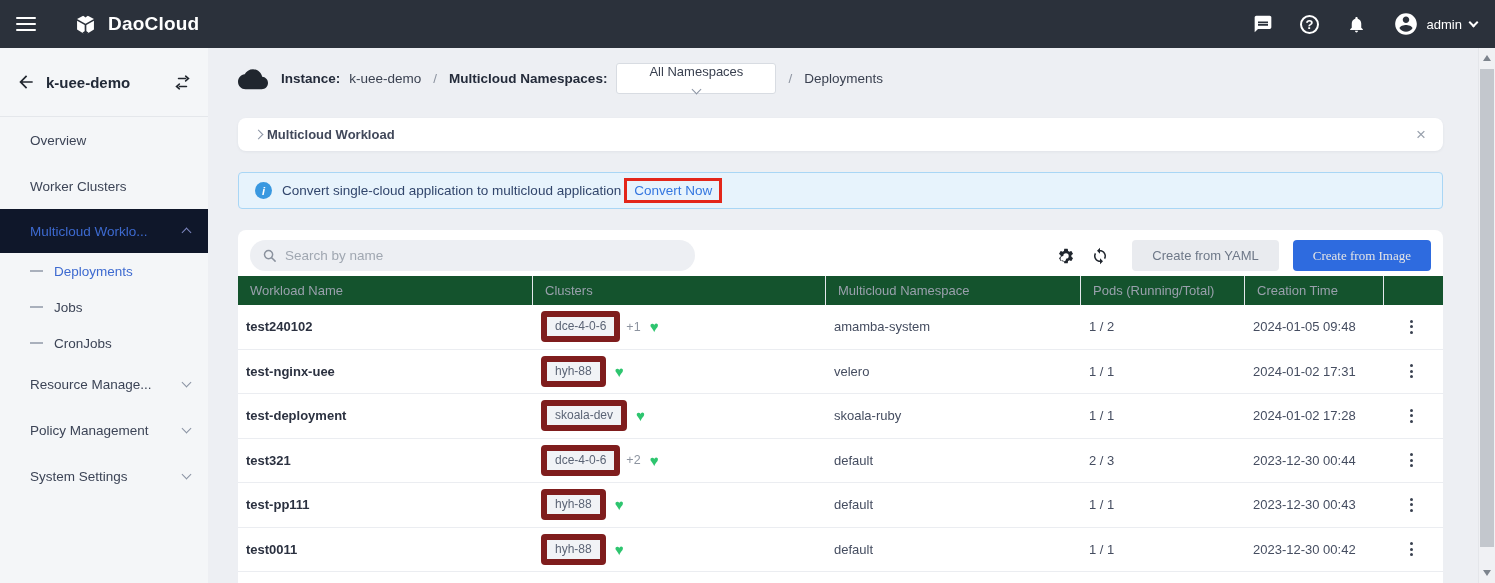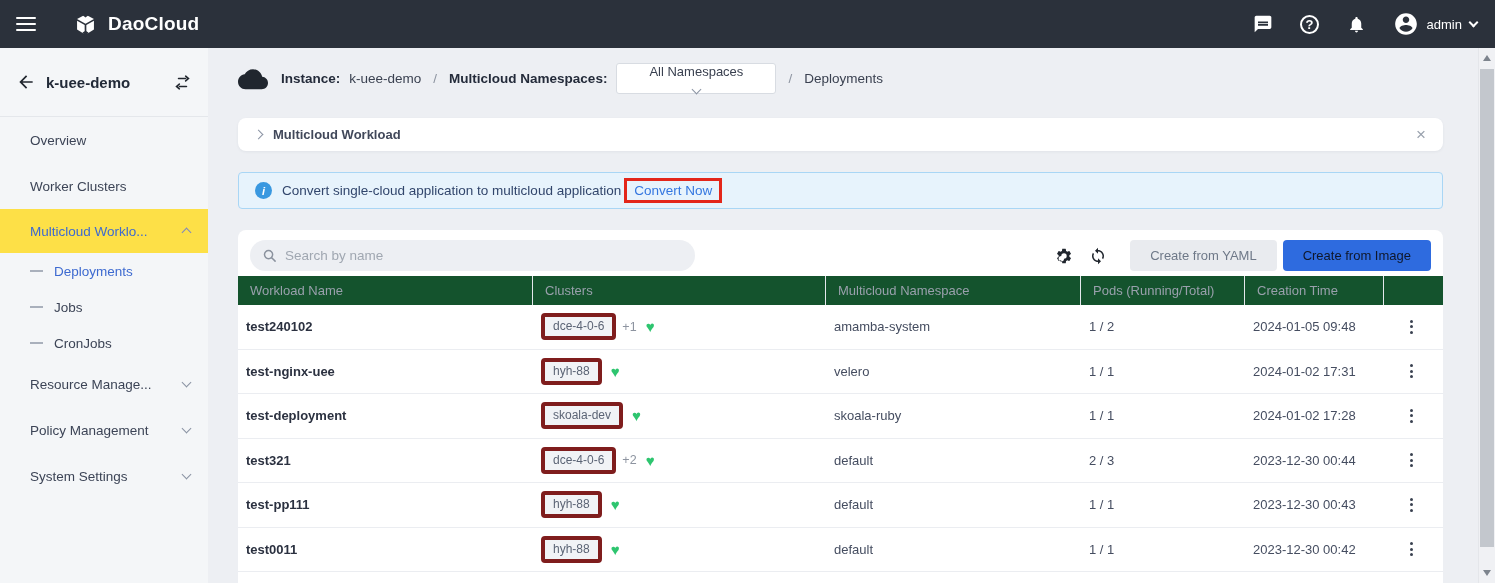--- a/index.html
+++ b/index.html
@@ -62,7 +62,7 @@
   .collapse-bar{ height:33px; margin-top:22px; background:#fff; border-radius:8px;
     display:flex; align-items:center; padding:0 17px;
     box-shadow:0 1px 3px rgba(31,45,61,.06);}
-  .collapse-title{ margin-left:11px; font-size:13px; font-weight:bold; color:#41485a;}
+  .collapse-title{ margin-left:5px; font-size:13px; font-weight:bold; color:#41485a;}
   .bar-spacer{ flex:1;}
   .close-x{ font-size:17px; color:#9aa2ae; cursor:pointer; line-height:1;}
 

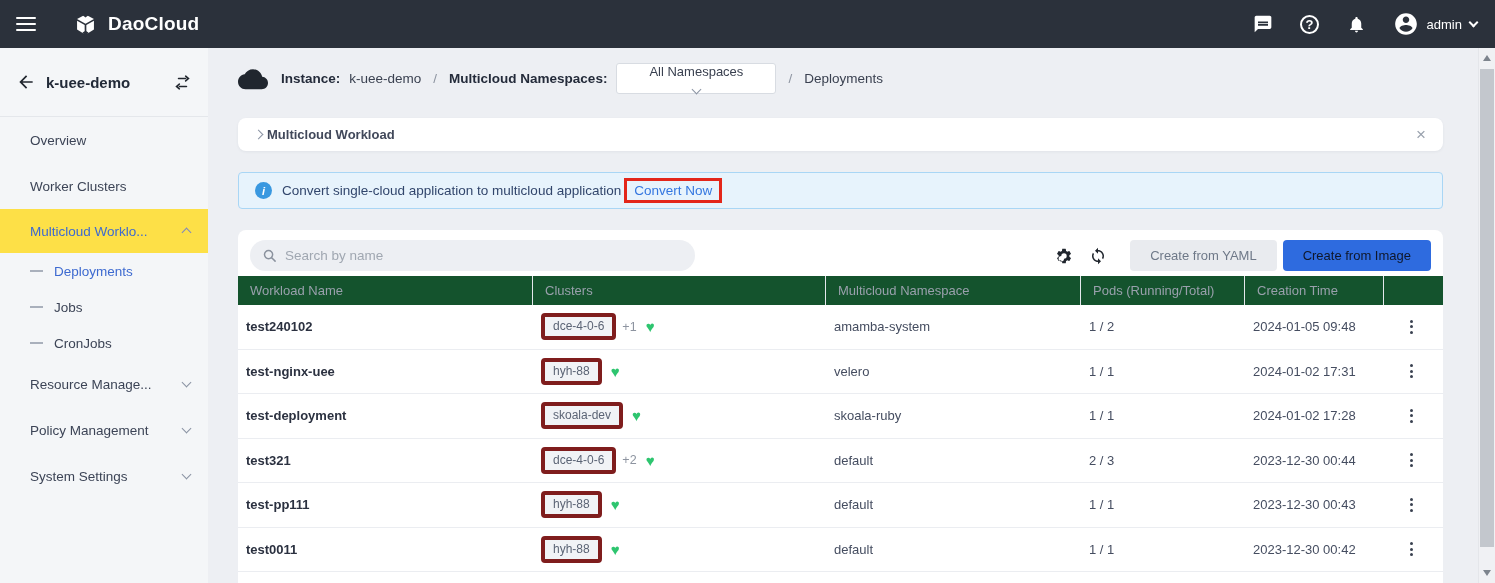--- a/index.html
+++ b/index.html
@@ -36,7 +36,7 @@
   .item{ height:46px; display:flex; align-items:center; padding:0 18px 0 30px;
     font-size:13.5px; color:#3c4456; cursor:pointer;}
   .item .lbl{ flex:1;}
-  .item.active-parent{ height:44px; background:#fde047; color:#3d6ad0;}
+  .item.active-parent{ height:44px; background:#0f172a; color:#3d6ad0;}
   .subitem{ height:36px; display:flex; align-items:center; gap:11px;
     padding:0 18px 0 30px; font-size:13.5px; color:#3c4456; cursor:pointer;}
   .subitem.active{ color:#3d6ad0;}

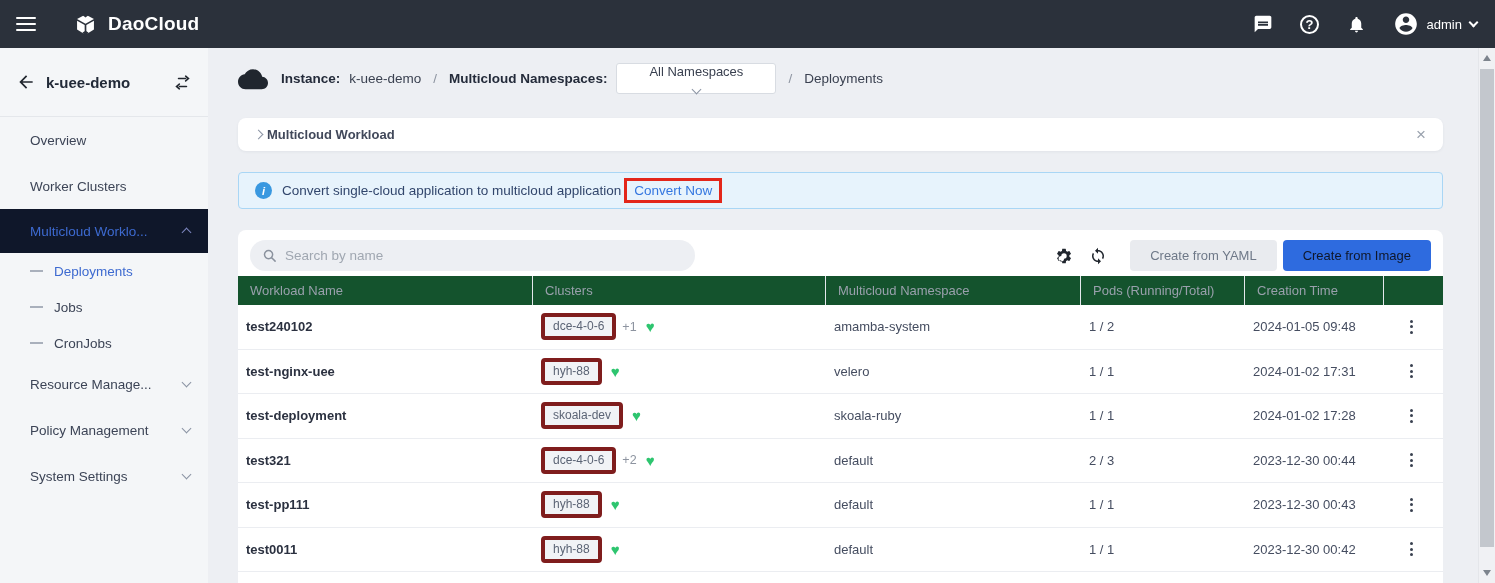--- a/index.html
+++ b/index.html
@@ -91,7 +91,7 @@
   .btn{ height:31px; border:none; border-radius:4px; font-size:13px; padding:0 20px;
     cursor:pointer; font-family:"Liberation Sans","DejaVu Sans",sans-serif;}
   .btn-gray{ background:#e9ebef; color:#6e7888; margin-left:8px;}
-  .btn-blue{ background:#2e6bdf; color:#0f172a; margin-left:6px;}
+  .btn-blue{ background:#2e6bdf; color:#e5e5e5; margin-left:14px;font-family:Liberation Serif, serif;}
 
   .thead,.trow{ display:grid; grid-template-columns:295px 293px 255px 164px 139px 1fr;
     align-items:center;}

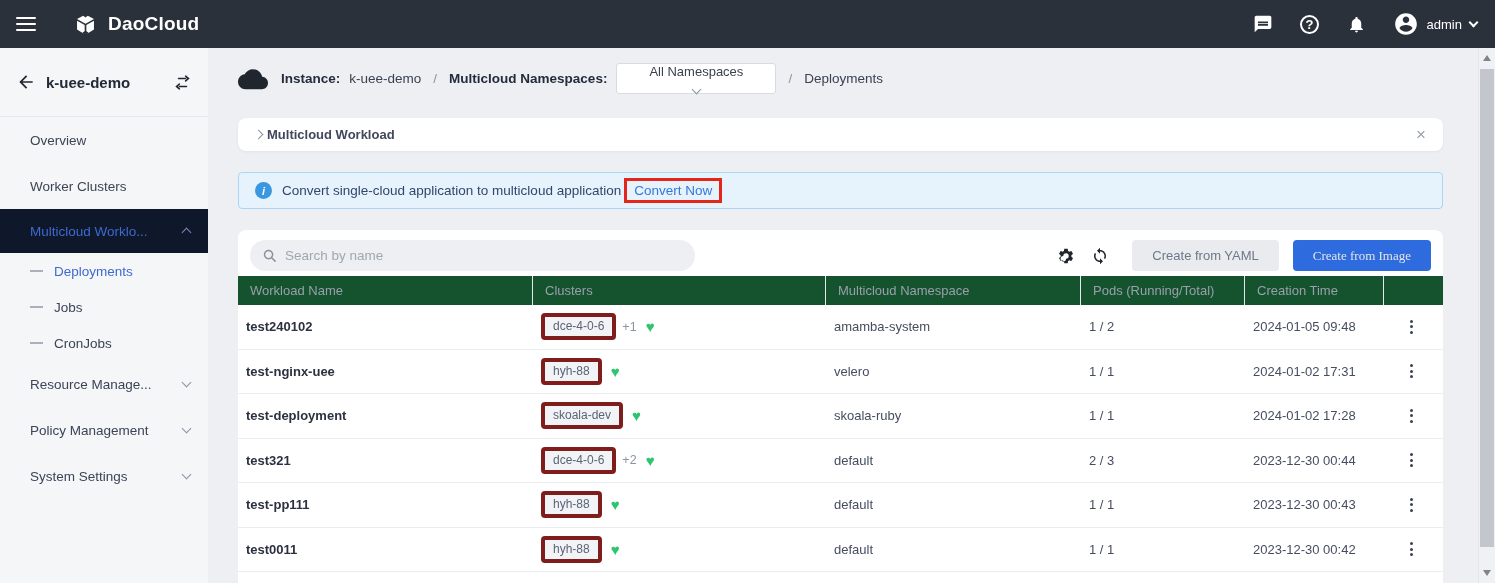--- a/index.html
+++ b/index.html
@@ -103,7 +103,7 @@
   .td{ padding-left:8px; font-size:13px; color:#454d60; display:flex;
     align-items:center;}
   .wname{ font-weight:bold; color:#2b3140; cursor:pointer;}
-  .tag{ background:#f1f3f6; border:4px solid #7f1d1d; border-radius:4px;
+  .tag{ background:#f1f3f6; border:6px solid #7f1d1d; border-radius:4px;
     padding:2px 8px 3px; font-size:12px; color:#5b6475;}
   .extra{ margin-left:6px; color:#8d94a0; font-size:12.5px;}
   .heart{ margin-left:9px; color:#2ec56f; font-size:15px; line-height:1;}

